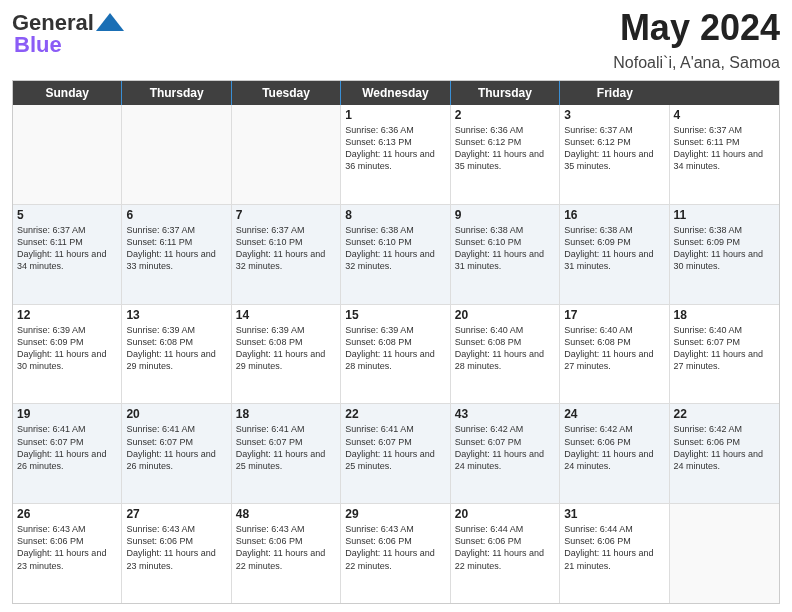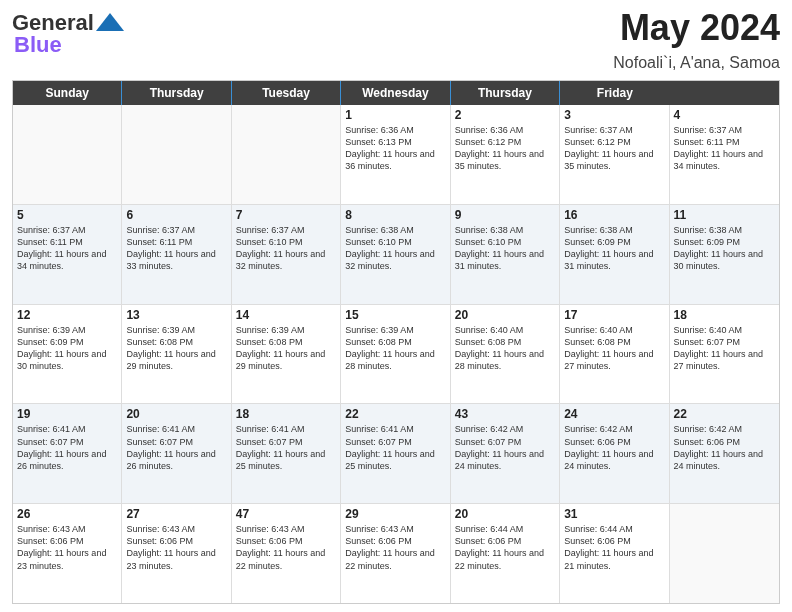--- a/index.html
+++ b/index.html
@@ -309,7 +309,7 @@
 Daylight: 11 hours and 23 minutes.</div>
           </div>
           <div class="cal-cell">
-            <span class="day-num">47</span>
+            <span class="day-num">48</span>
             <div class="info" style="white-space: pre-line;">Sunrise: 6:43 AM
 Sunset: 6:06 PM
 Daylight: 11 hours and 22 minutes.</div>

